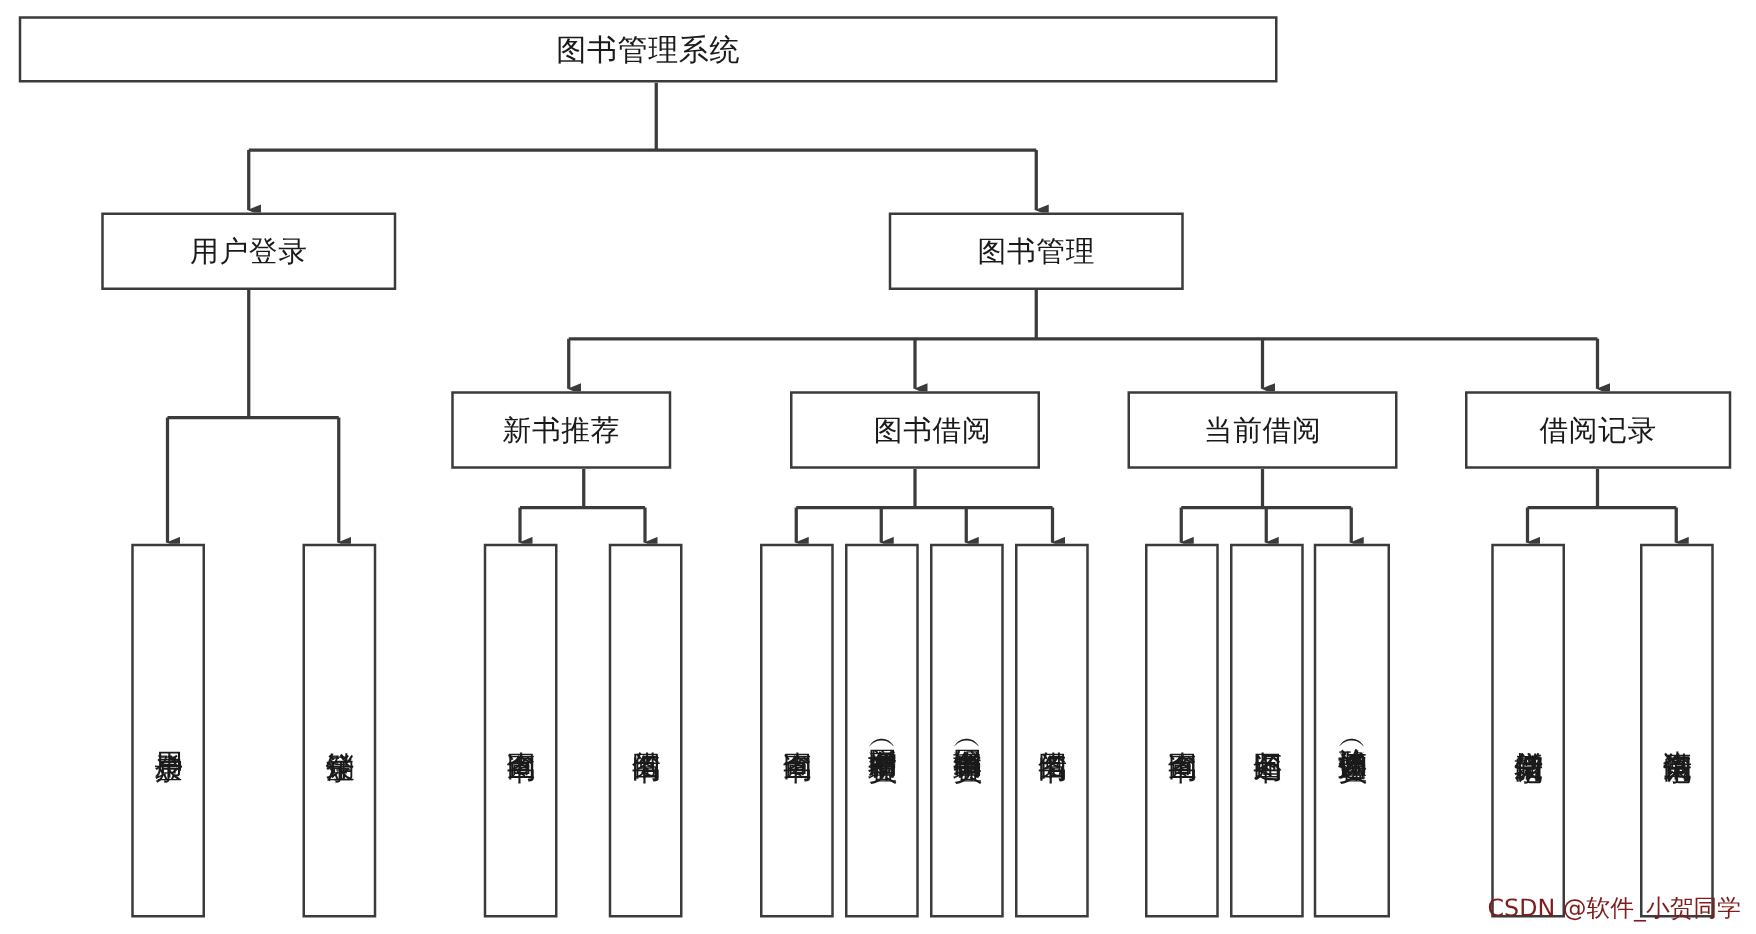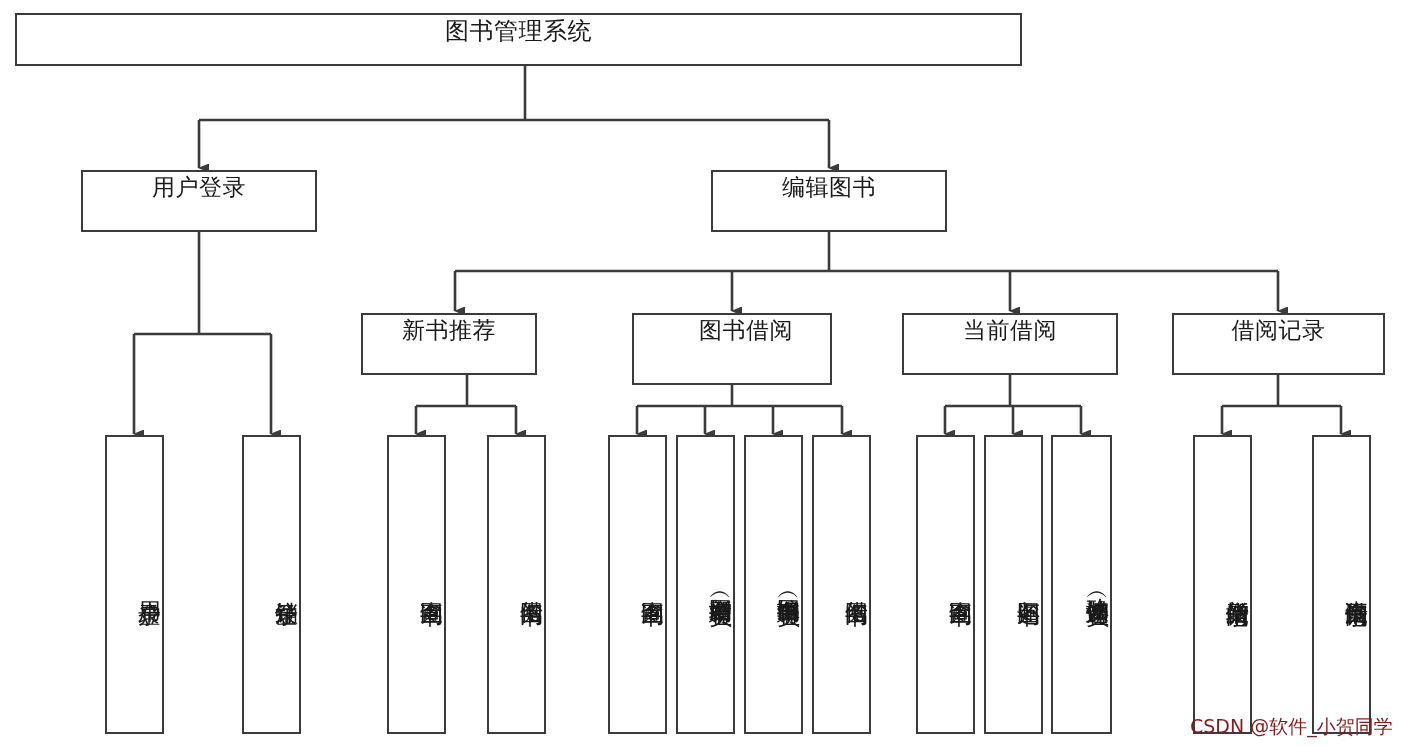--- a/index.html
+++ b/index.html
@@ -23,7 +23,7 @@
     border: 2px solid #3b3b3b;
     background: #ffffff;
     display: flex;
-    align-items: flex-start;
+    align-items: center;
     justify-content: center;
     color: #1a1a1a;
   }

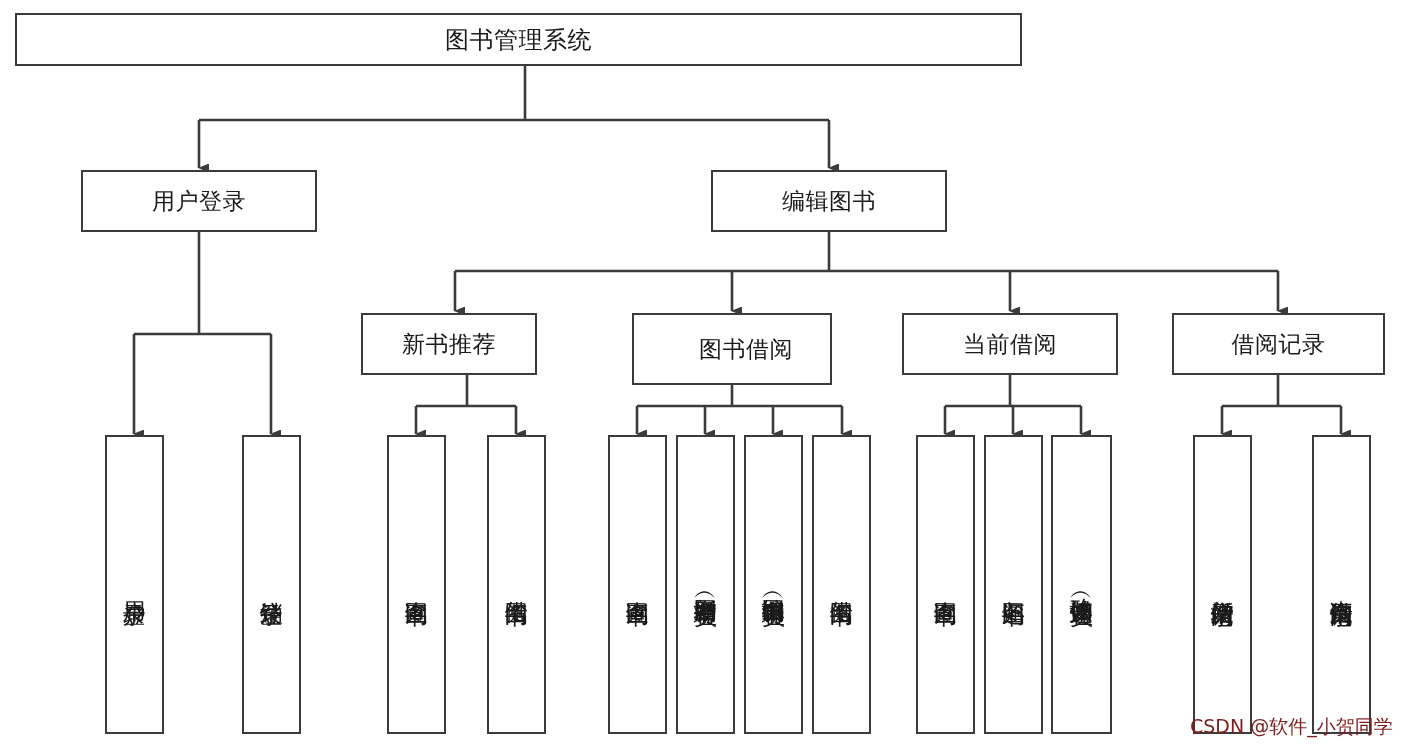--- a/index.html
+++ b/index.html
@@ -125,7 +125,7 @@
     <span class="label">用户登录</span>
   </div>
   <div class="node horizontal" style="left:711px; top:170px; width:236px; height:62px;">
-    <span class="label">编辑图书</span>
+    <span class="label">图书管理</span>
   </div>
 
   <div class="node horizontal" style="left:361px; top:313px; width:176px; height:62px;">

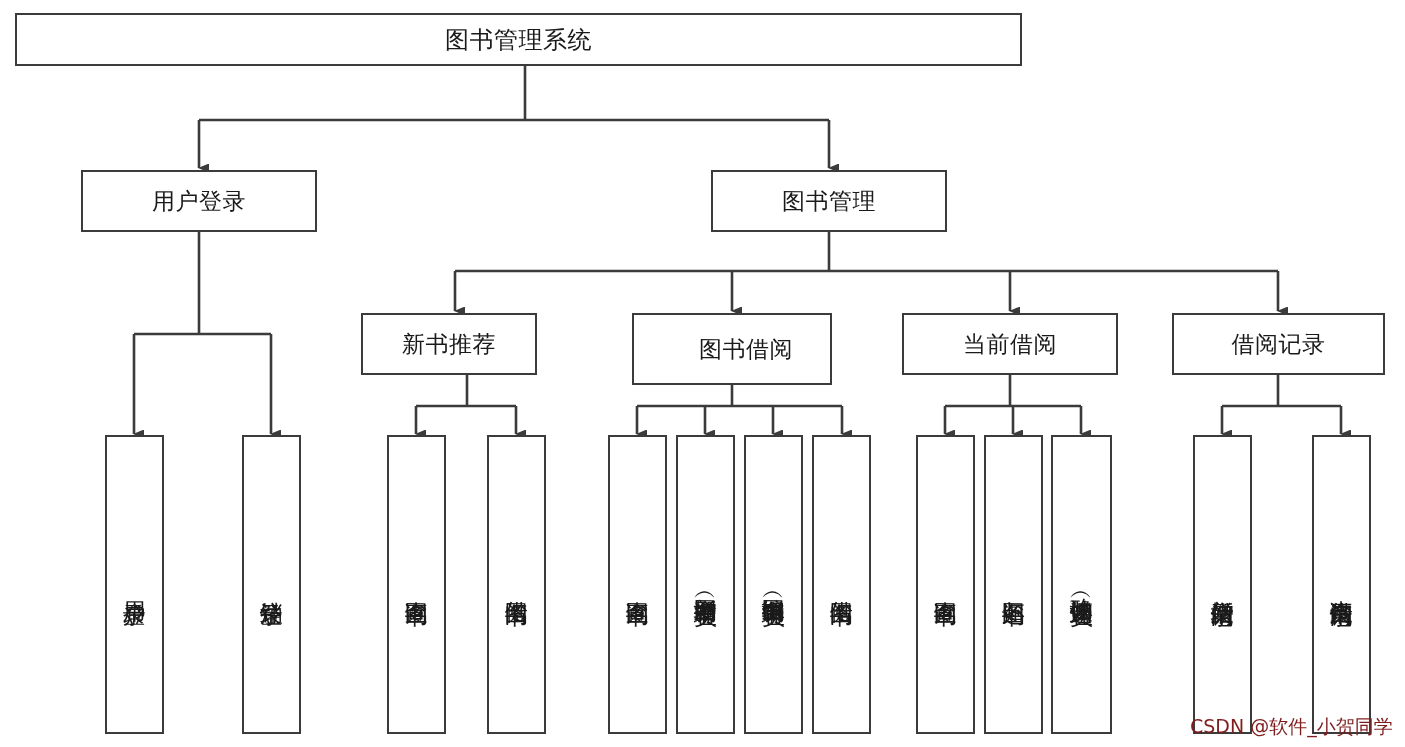--- a/index.html
+++ b/index.html
@@ -131,7 +131,7 @@
   <div class="node horizontal" style="left:361px; top:313px; width:176px; height:62px;">
     <span class="label">新书推荐</span>
   </div>
-  <div class="node horizontal" style="left:632px; top:313px; width:200px; height:72px;padding-left:28px;">
+  <div class="node horizontal" style="left:632px; top:313px; width:200px; height:62px;padding-left:28px;">
     <span class="label">图书借阅</span>
   </div>
   <div class="node horizontal" style="left:1172px; top:313px; width:213px; height:62px;">

